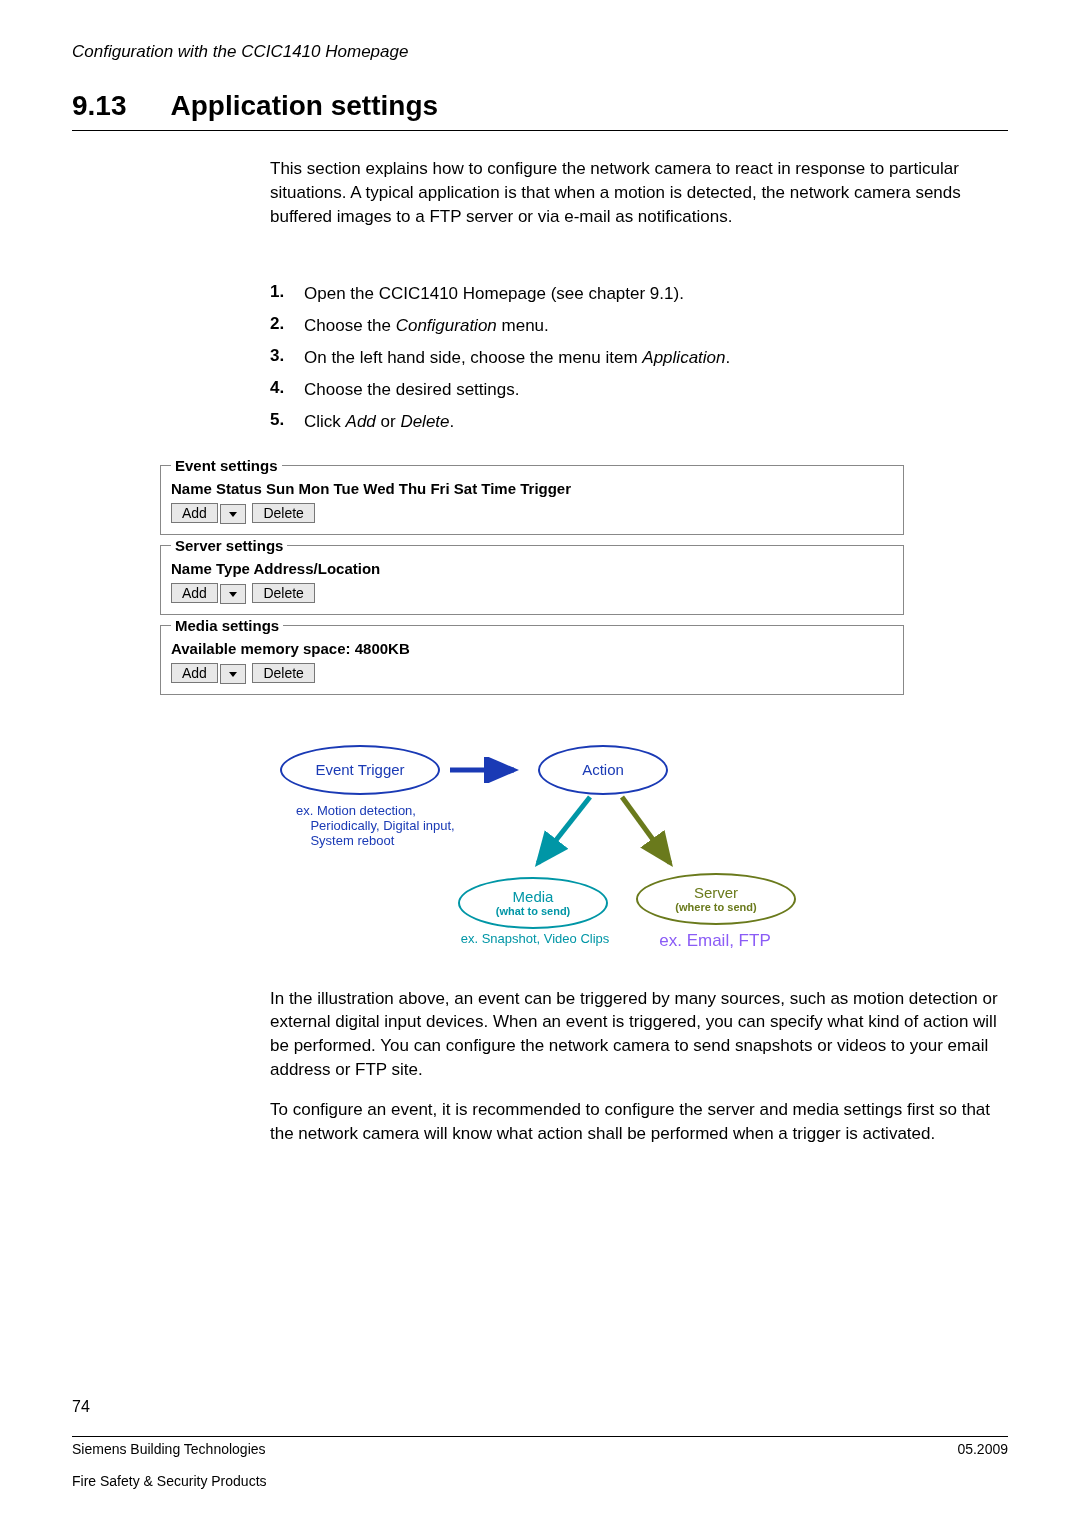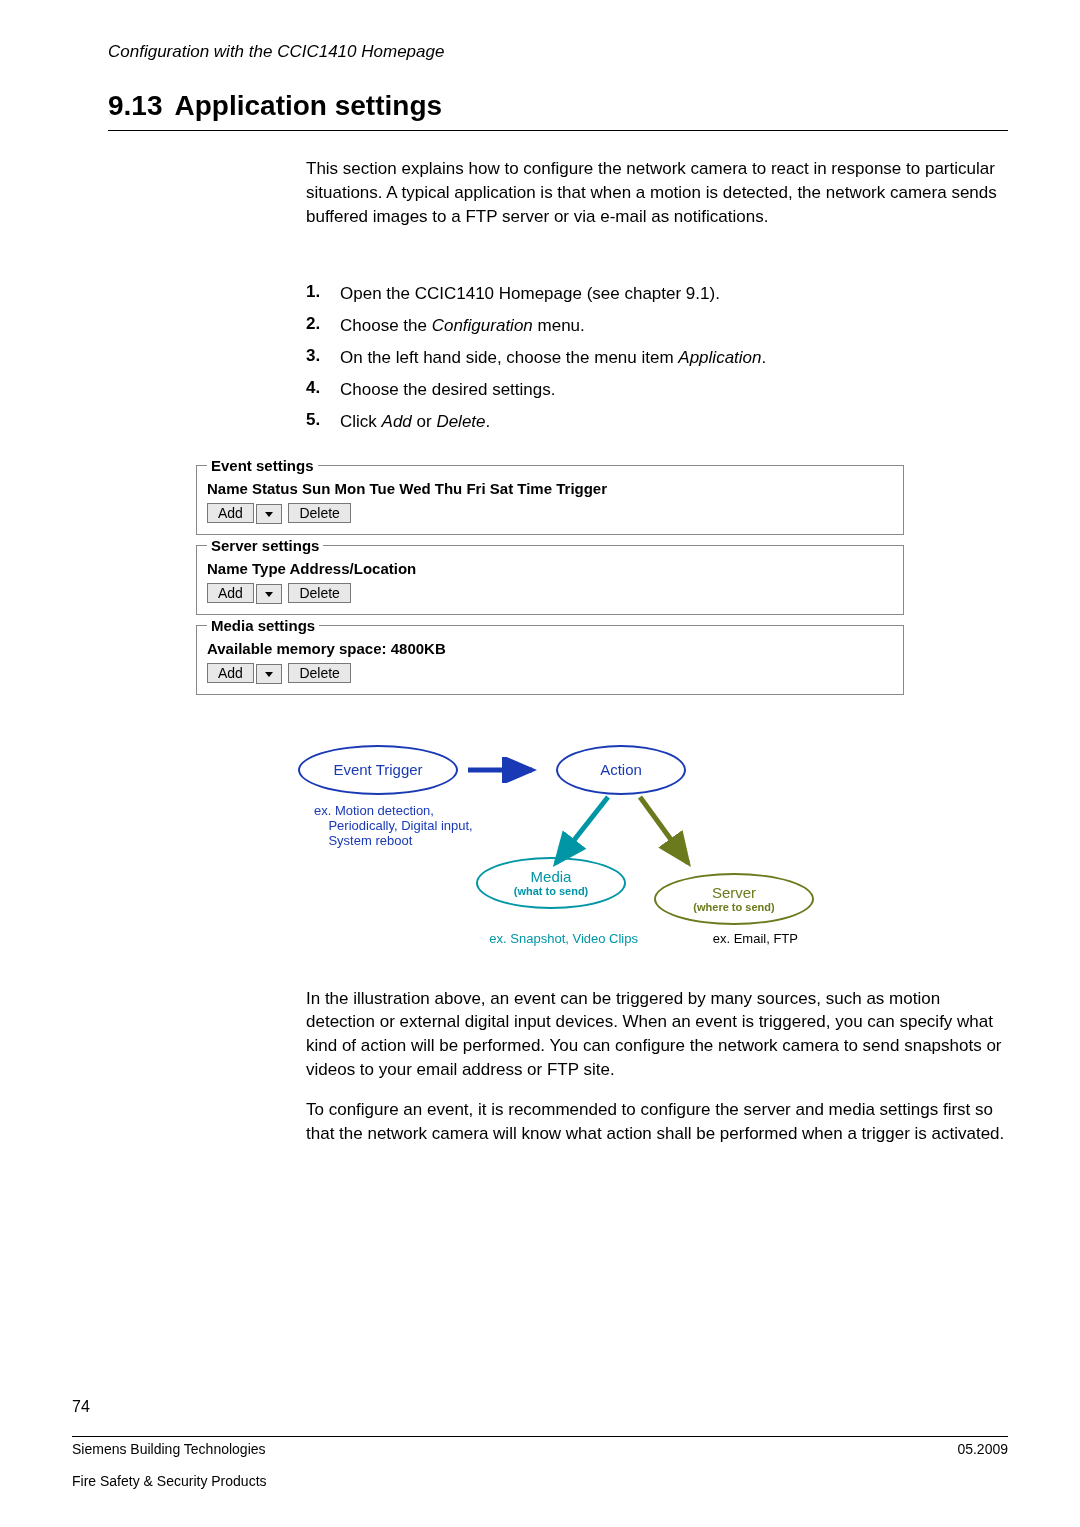--- a/index.html
+++ b/index.html
@@ -13,7 +13,7 @@
       font-size: 17px;
     }
     .page {
-      padding: 42px 72px 0 108px;
+      padding: 42px 72px 0 72px;
     }
     .header-title {
       font-style: italic;

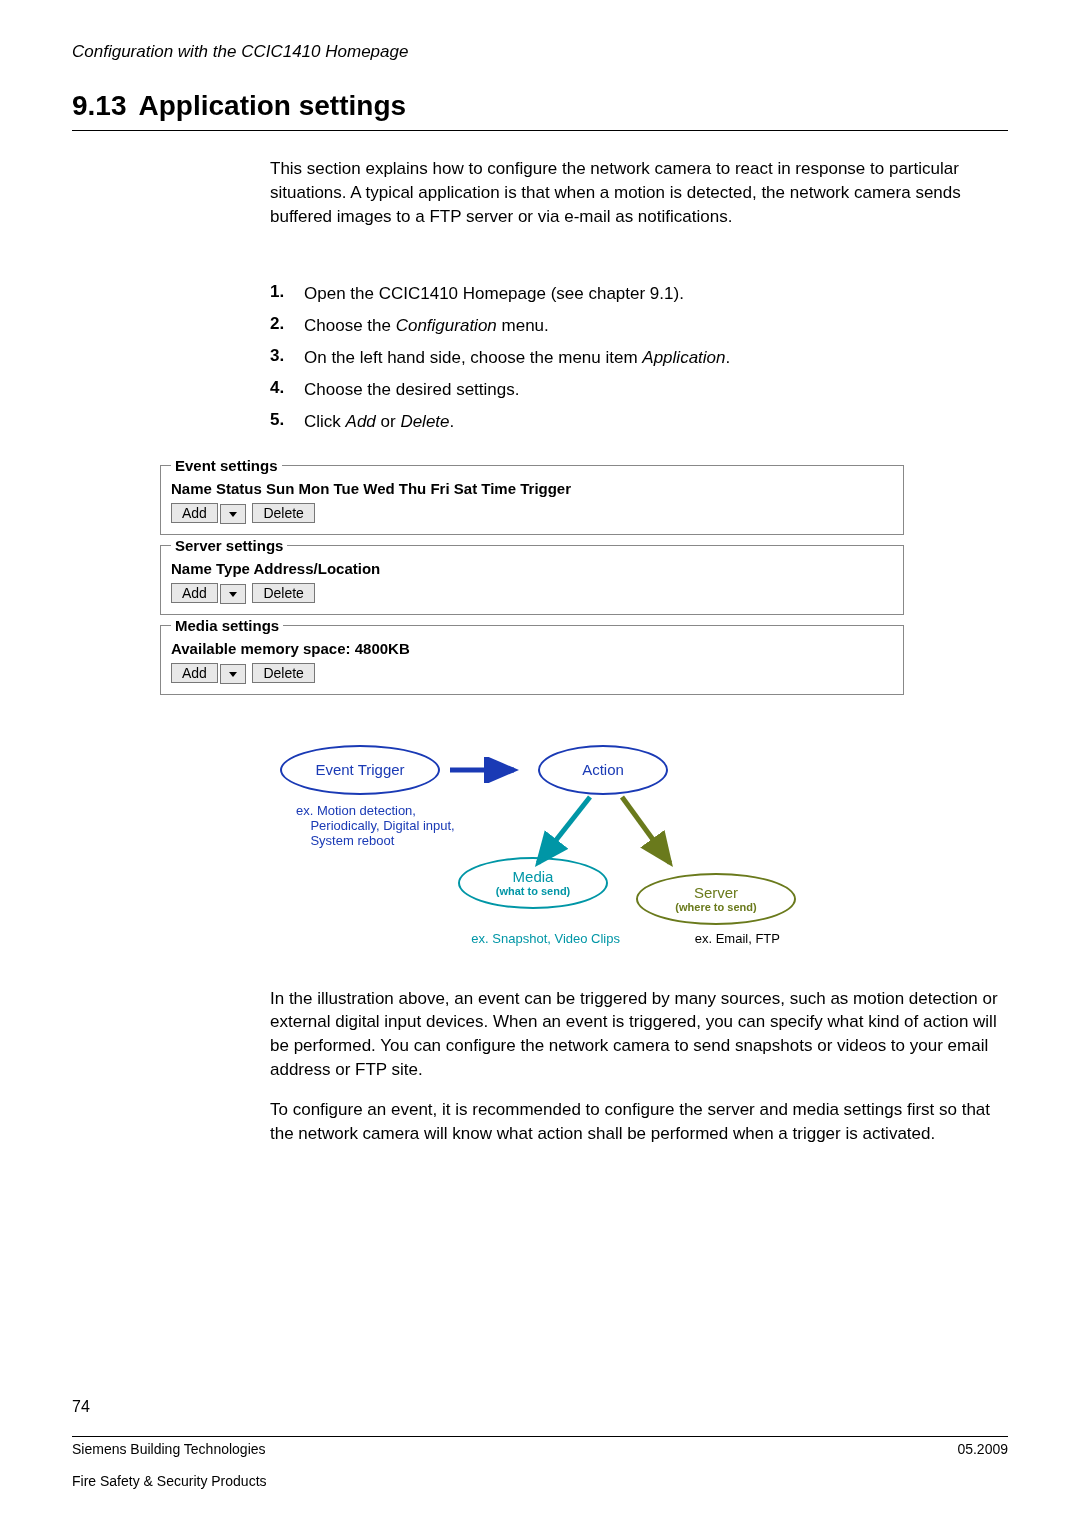--- a/index.html
+++ b/index.html
@@ -25,7 +25,7 @@
       font-weight: bold;
       margin-bottom: 8px;
     }
-    .section-num { margin-right: 12px; }
+    .section-num { margin-right: 44px; }
     .hr-line {
       border: none;
       border-top: 1px solid #000;

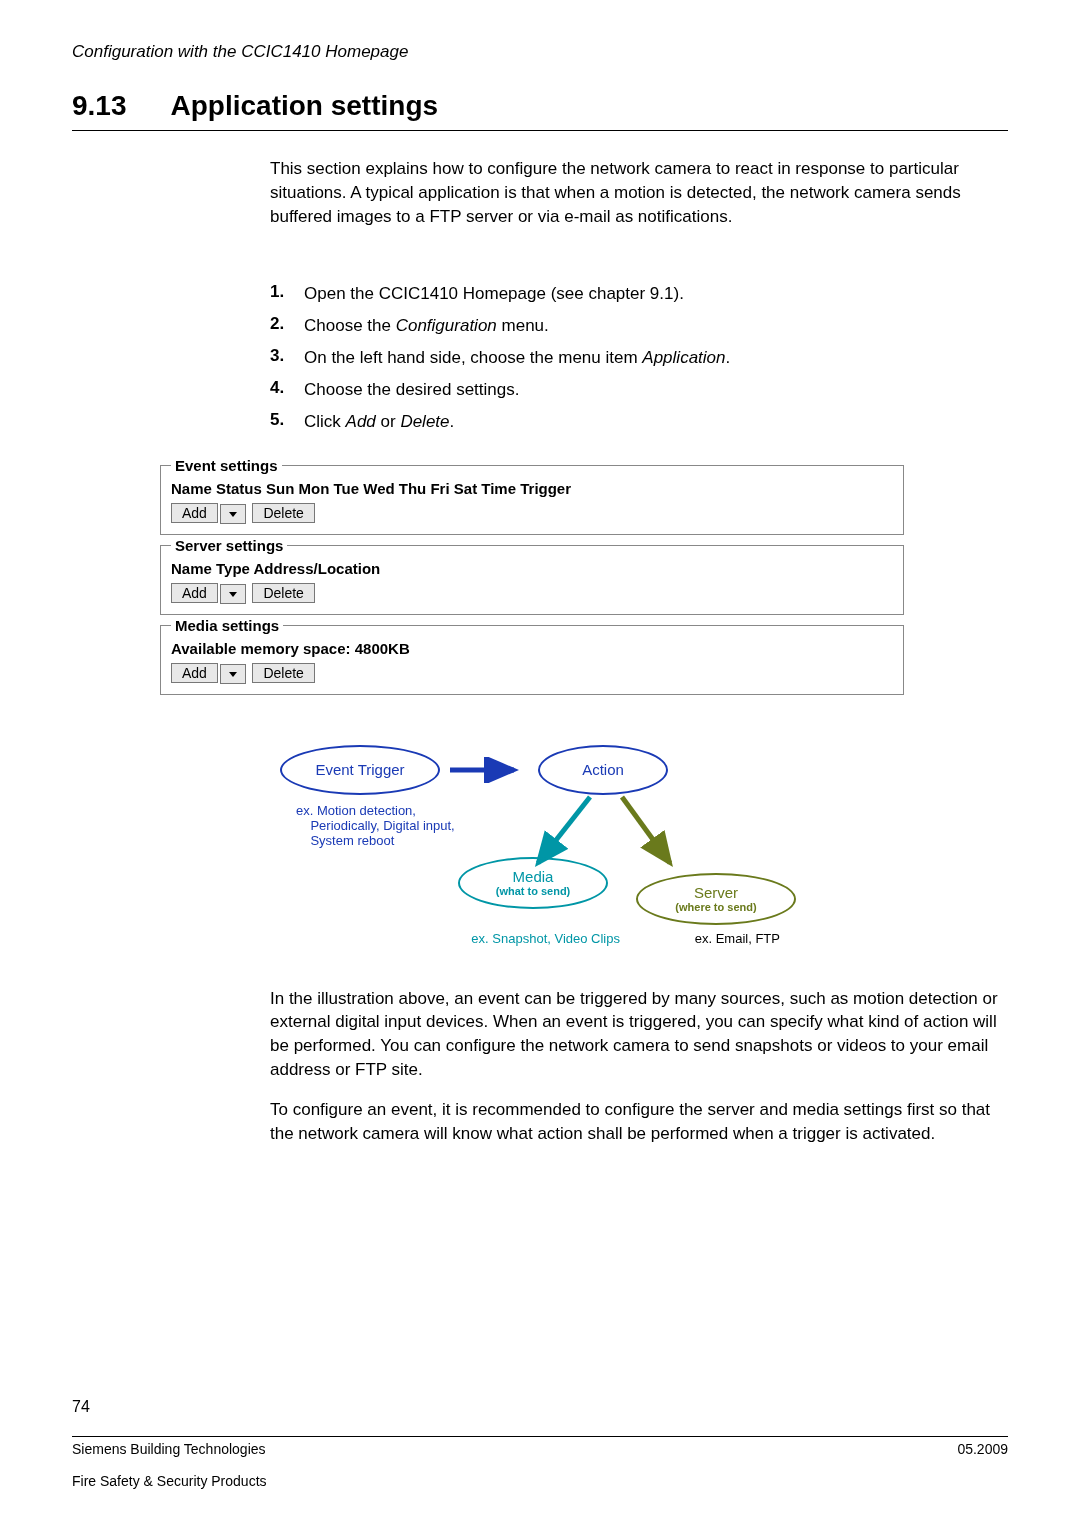--- a/index.html
+++ b/index.html
@@ -241,7 +241,7 @@
         <line x1="112" y1="2" x2="160" y2="68" stroke="#6a7a1c" stroke-width="5" marker-end="url(#ah3)"></line>
       </svg>
 
-      <div class="ellipse ellipse-cyan" style="left:178px; top:112px; width:150px; height:52px;">
+      <div class="ellipse ellipse-cyan" style="left:178px; top:132px; width:150px; height:52px;">
         <span>Media</span>
         <span class="small-sub">(what to send)</span>
       </div>

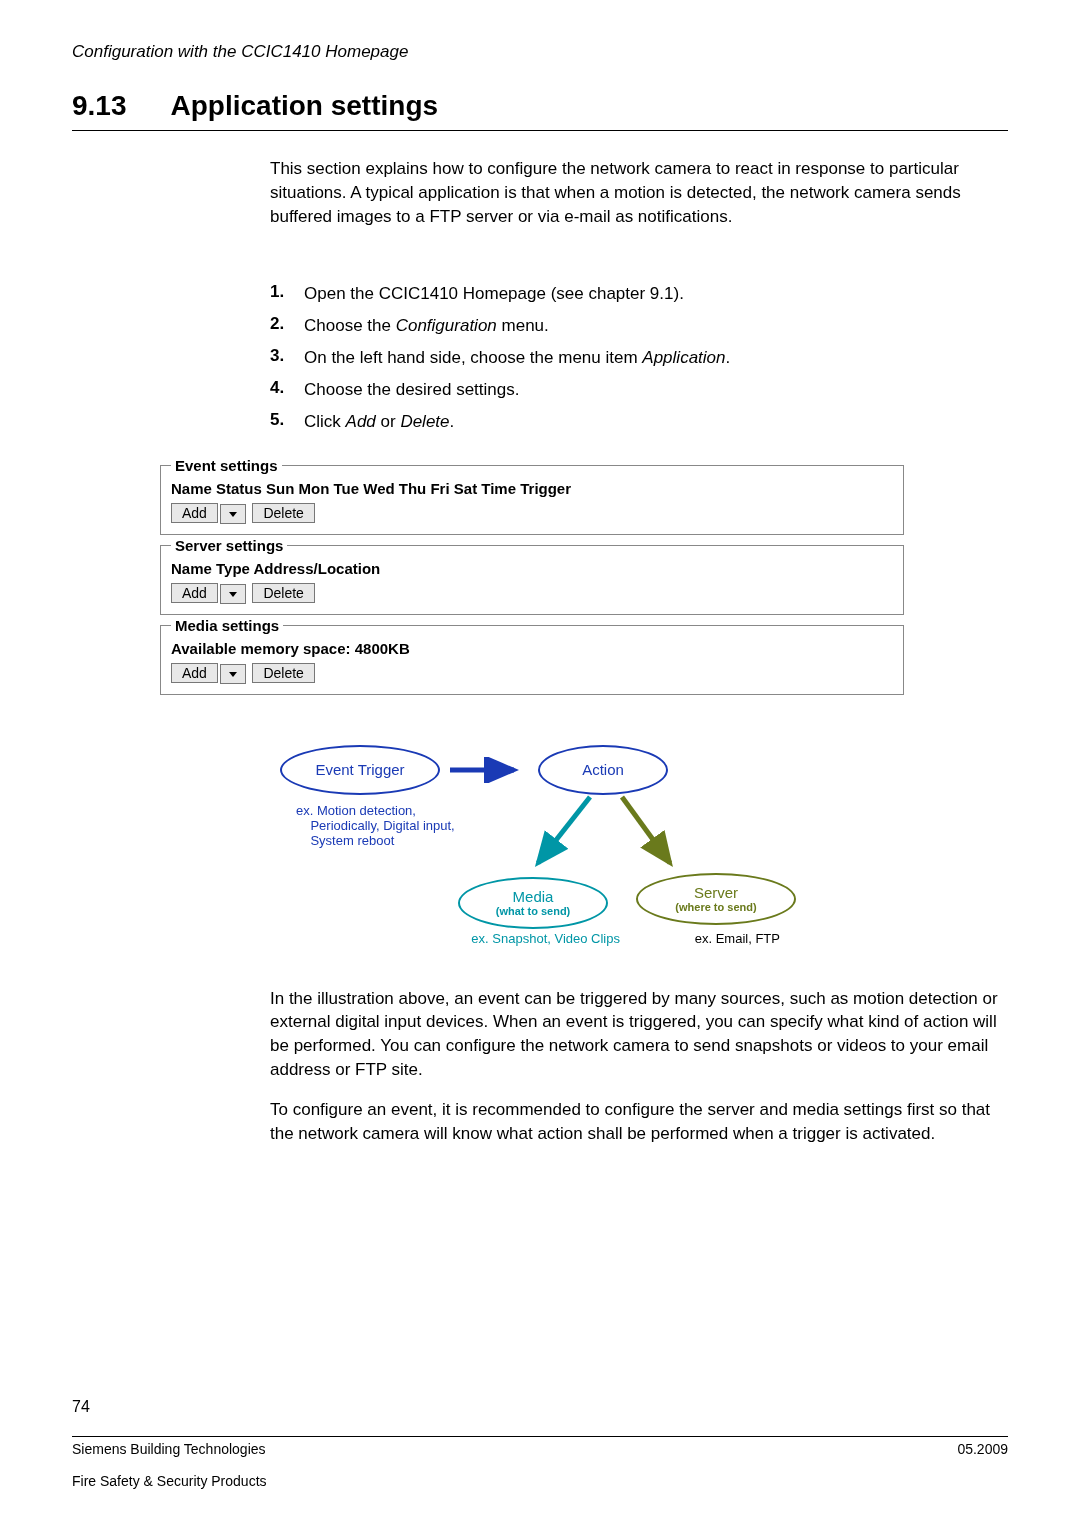--- a/index.html
+++ b/index.html
@@ -113,7 +113,7 @@
     .ellipse-cyan { border-color: #0096a6; color: #0096a6; }
     .ellipse-olive { border-color: #6a7a1c; color: #6a7a1c; }
     .label-blue { color: #1a3ab5; font-size: 13px; position: absolute; text-align: left; }
-    .label-cyan { color: #0096a6; font-size: 13px; position: absolute; text-align: right; }
+    .label-cyan { color: #0096a6; font-size: 13px; position: absolute; text-align: center; }
     .label-olive { color: #000000; font-size: 13px; position: absolute; text-align: right; }
     .small-sub { font-size: 11px; font-weight: bold; }
 

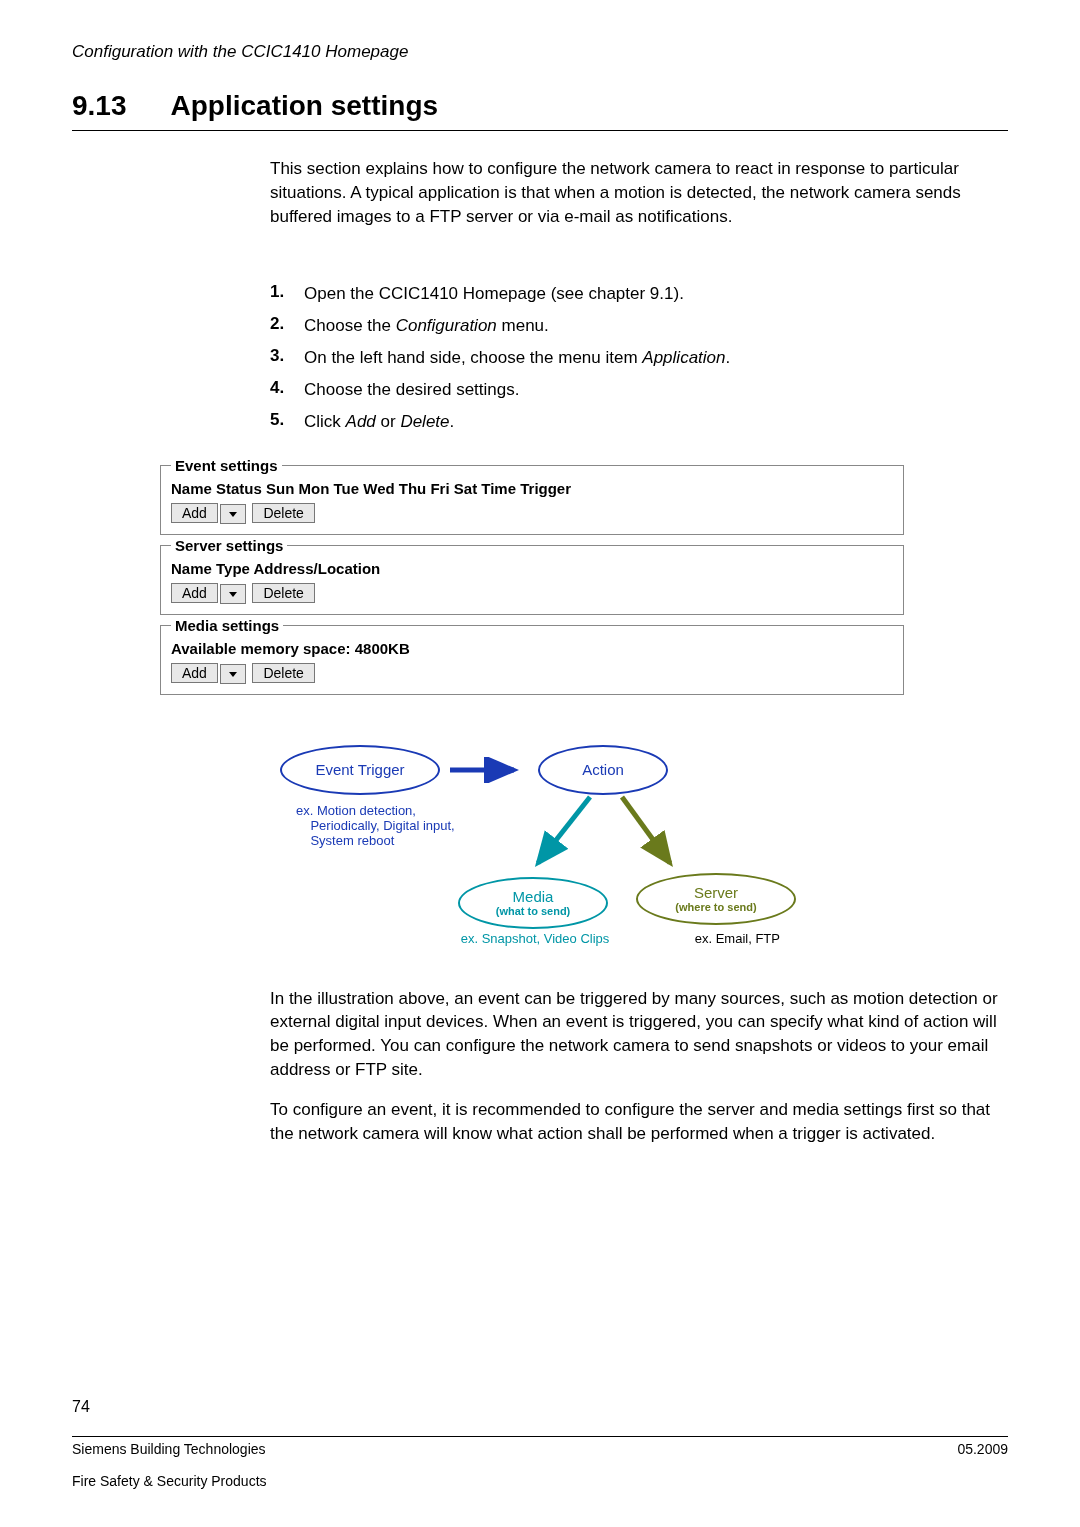--- a/index.html
+++ b/index.html
@@ -114,7 +114,7 @@
     .ellipse-olive { border-color: #6a7a1c; color: #6a7a1c; }
     .label-blue { color: #1a3ab5; font-size: 13px; position: absolute; text-align: left; }
     .label-cyan { color: #0096a6; font-size: 13px; position: absolute; text-align: center; }
-    .label-olive { color: #000000; font-size: 13px; position: absolute; text-align: right; }
+    .label-olive { color: #8b5cf6; font-size: 17px; position: absolute; text-align: center; }
     .small-sub { font-size: 11px; font-weight: bold; }
 
     .post-diagram-para {

